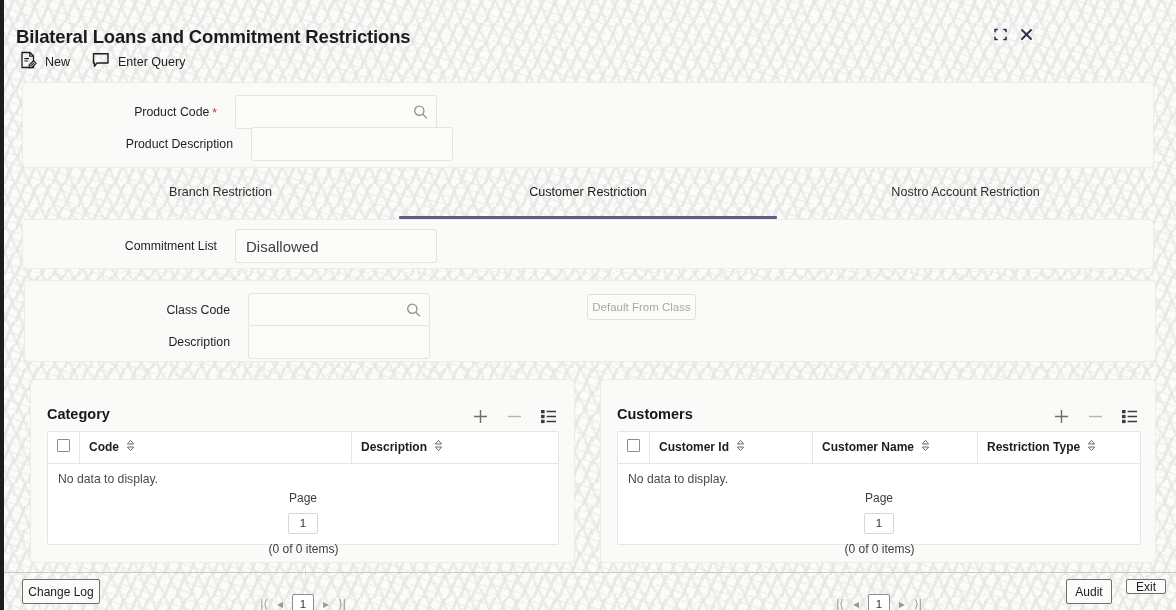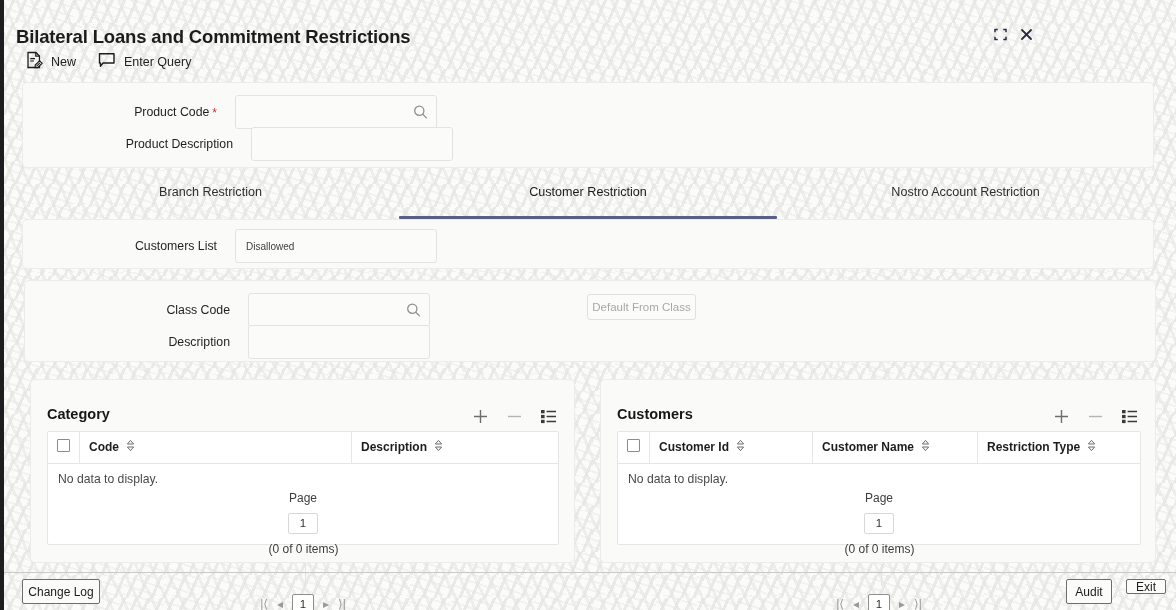--- a/index.html
+++ b/index.html
@@ -50,7 +50,7 @@
     position: absolute; left: 0; top: 44px;
     width: 1176px; height: 35px;
     display: flex; align-items: center; gap: 22px;
-    padding-left: 26px;
+    padding-left: 20px;
   }
   .tool-item {
     display: flex; align-items: center; gap: 8px;

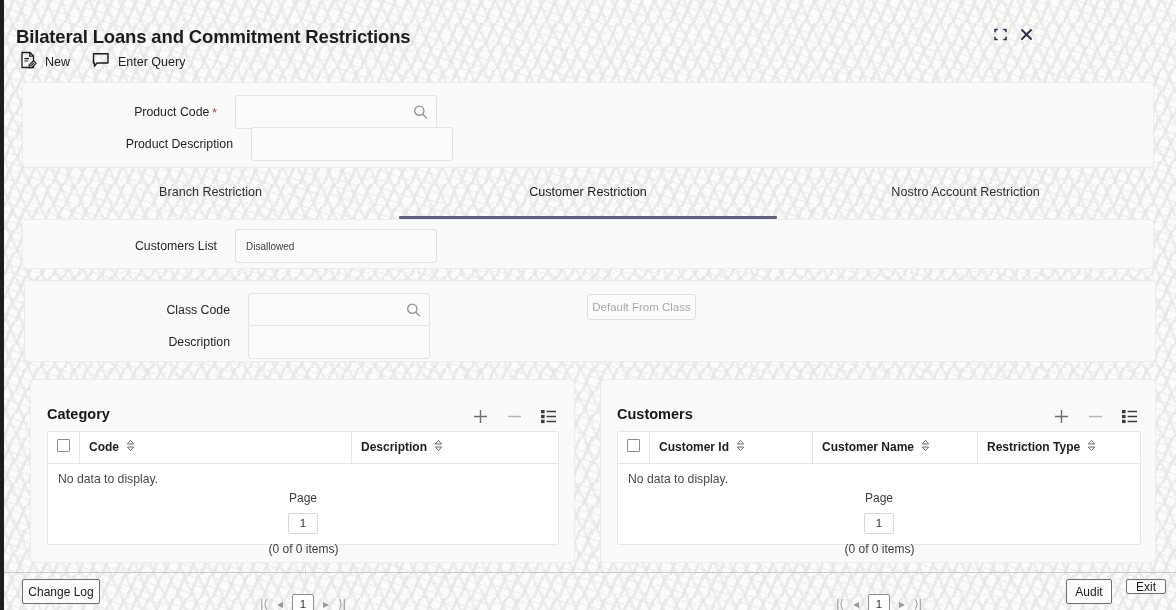--- a/index.html
+++ b/index.html
@@ -292,7 +292,7 @@
   </div>
 
   <div id="tabs">
-    <div class="tab" style="left:0; width:377px;">
+    <div class="tab" style="left:10px; width:377px;">
       <span>Branch Restriction</span>
     </div>
     <div class="tab active" style="left:377px; width:378px;">

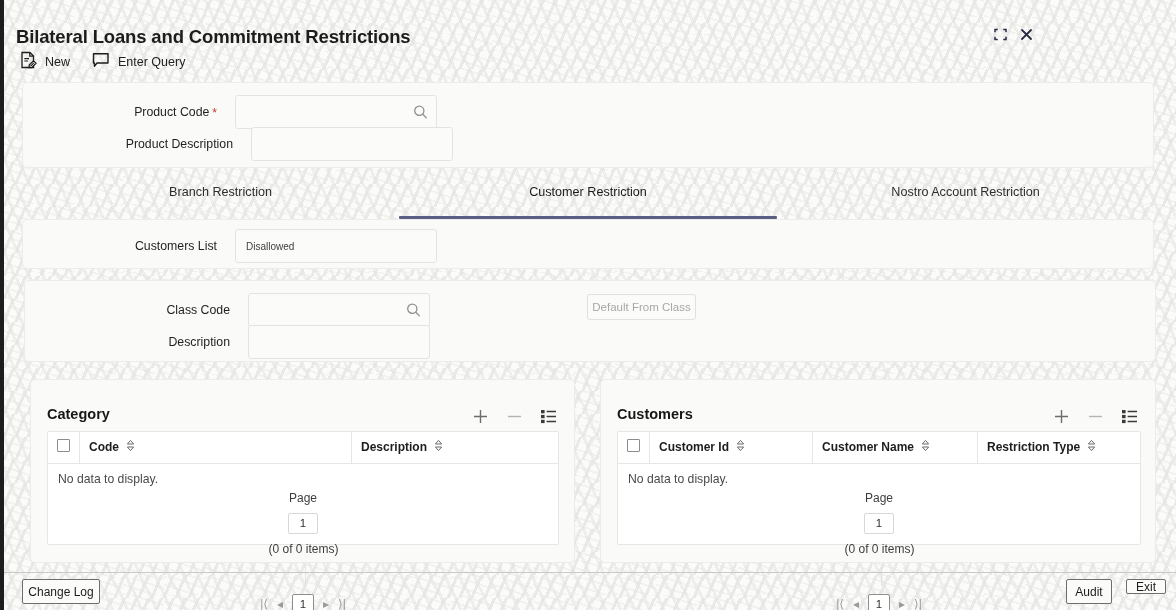--- a/index.html
+++ b/index.html
@@ -307,7 +307,7 @@
   <div class="card" style="left:22px; top:219px; width:1132px; height:50px;">
     <div class="field-row" style="left:104px; top:9px;">
       <div style="width:90px; display:flex; justify-content:flex-end; align-items:center;">
-        <span class="field-label">Customers List</span>
+        <span class="field-label">Commitment List</span>
       </div>
       <div class="field-box" style="width:202px; margin-left:18px;">
         <span class="val">Disallowed</span>

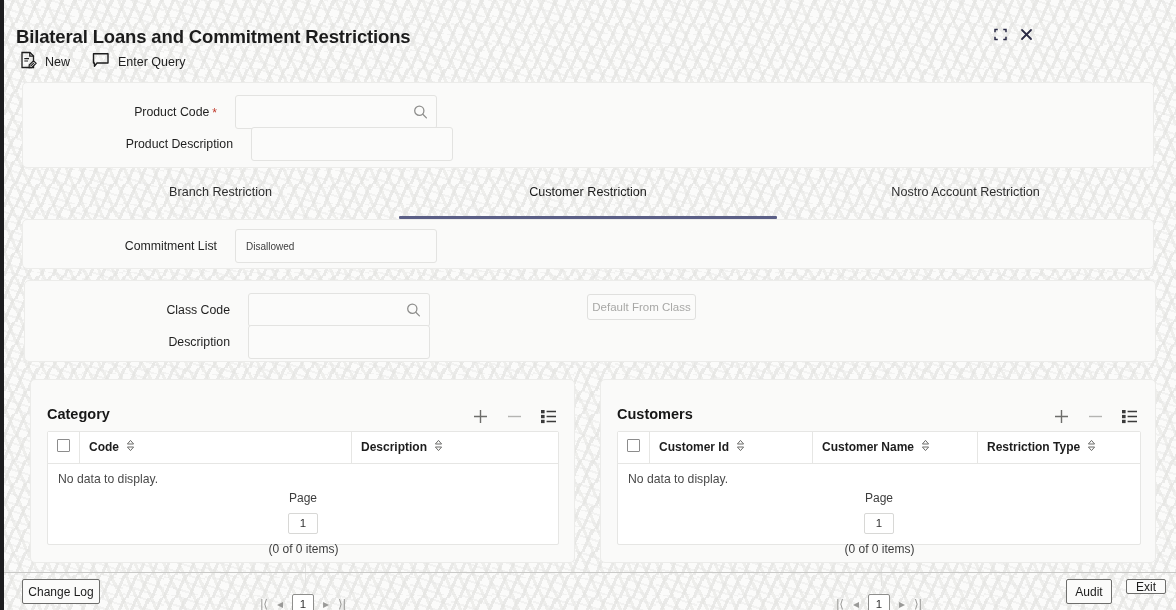--- a/index.html
+++ b/index.html
@@ -81,7 +81,7 @@
     height: 30px;
     display: flex; align-items: center;
     padding: 16px 10px;
-    font-size: 10px; color: #3b3b3b;
+    font-size: 15px; color: #3b3b3b;
   }
   .field-box .val { color: #404040; }
   .lov-icon {

